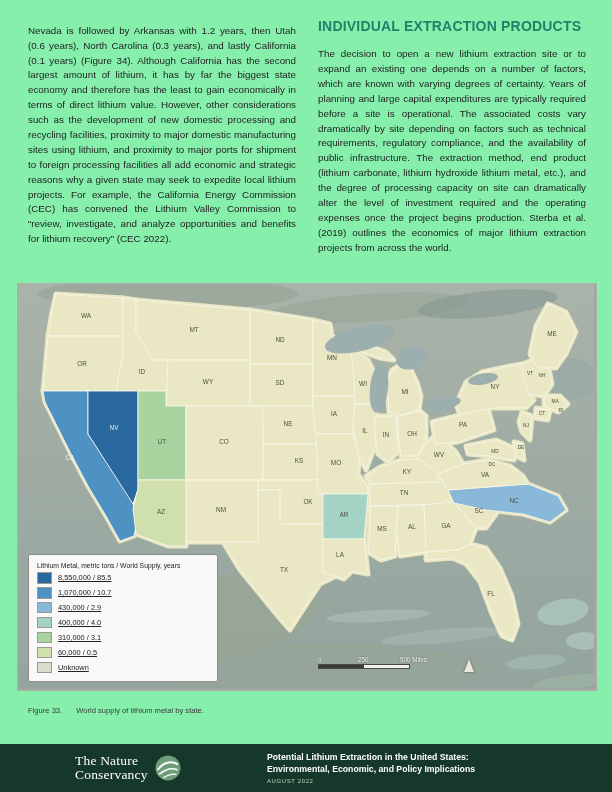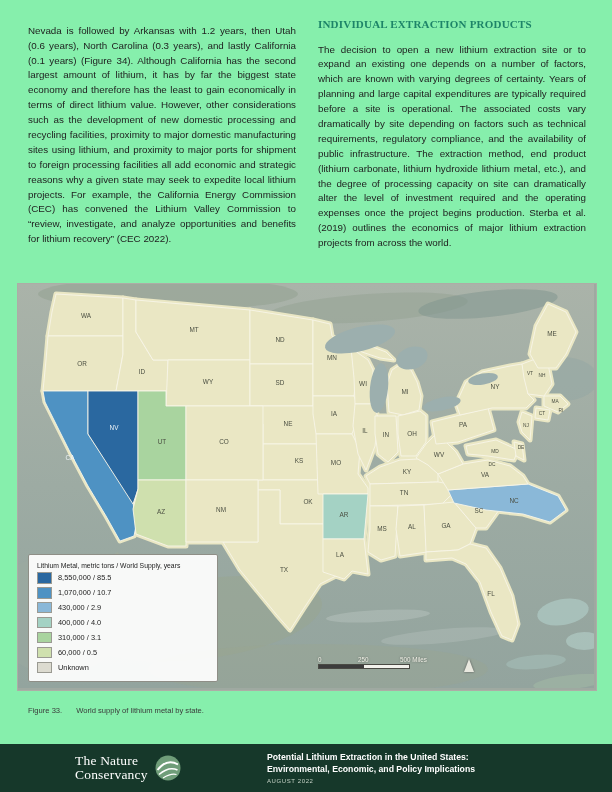--- a/index.html
+++ b/index.html
@@ -8,7 +8,7 @@
 
   .columns{position:absolute;top:14px;left:28px;display:flex;gap:22px;}
   .col{width:268px;font-size:9.8px;line-height:1.52;color:#1d1d1d;text-align:justify;}
-  .heading{color:#1d8468;font-weight:bold;font-size:11px;margin:2px 0 1px 0;letter-spacing:0.2px;font-family:Liberation Serif, serif;}
+  .heading{color:#1d8468;font-weight:bold;font-size:14px;margin:2px 0 1px 0;letter-spacing:0.2px;font-family:Liberation Sans, sans-serif;}
 
   .map-figure{position:absolute;left:17px;top:283px;width:578px;height:406px;border:1px solid #adada6;overflow:hidden;background:#9fa9a1;}
   .map-figure svg{display:block;}

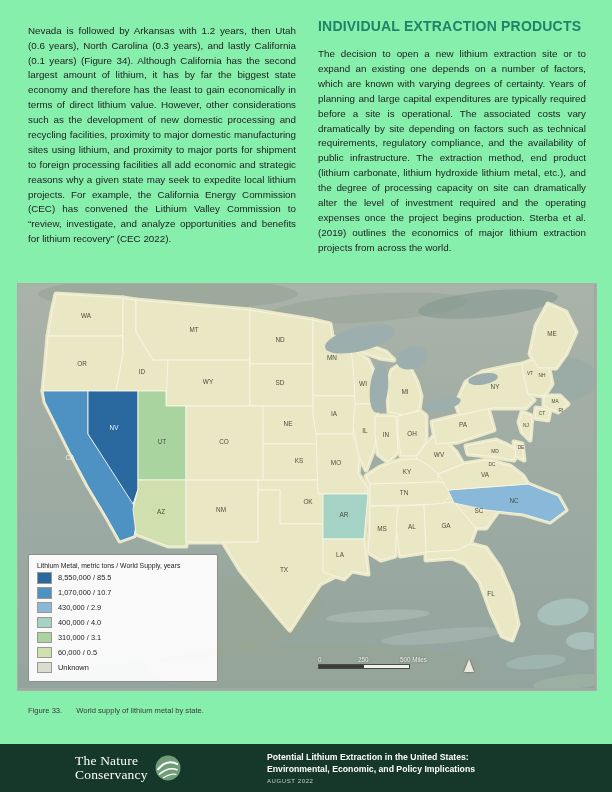--- a/index.html
+++ b/index.html
@@ -21,7 +21,7 @@
   .legend-title{font-size:6.8px;color:#222;white-space:nowrap;}
   .legend-row{display:flex;align-items:center;gap:6px;margin-top:3.4px;}
   .legend-swatch{width:13px;height:9.5px;border:1px solid #9a9a92;flex:0 0 auto;}
-  .legend-label{font-size:7.4px;color:#222;white-space:nowrap;}
+  .legend-label{font-size:7.4px;color:#222;white-space:nowrap;text-decoration:underline;}
 
   .scalebar{position:absolute;left:300px;bottom:20px;width:92px;height:14px;font-size:6.3px;color:#f0f0e6;text-shadow:0 0 2px rgba(40,40,40,.55);}
   .scalebar .sl{position:absolute;top:0;}

